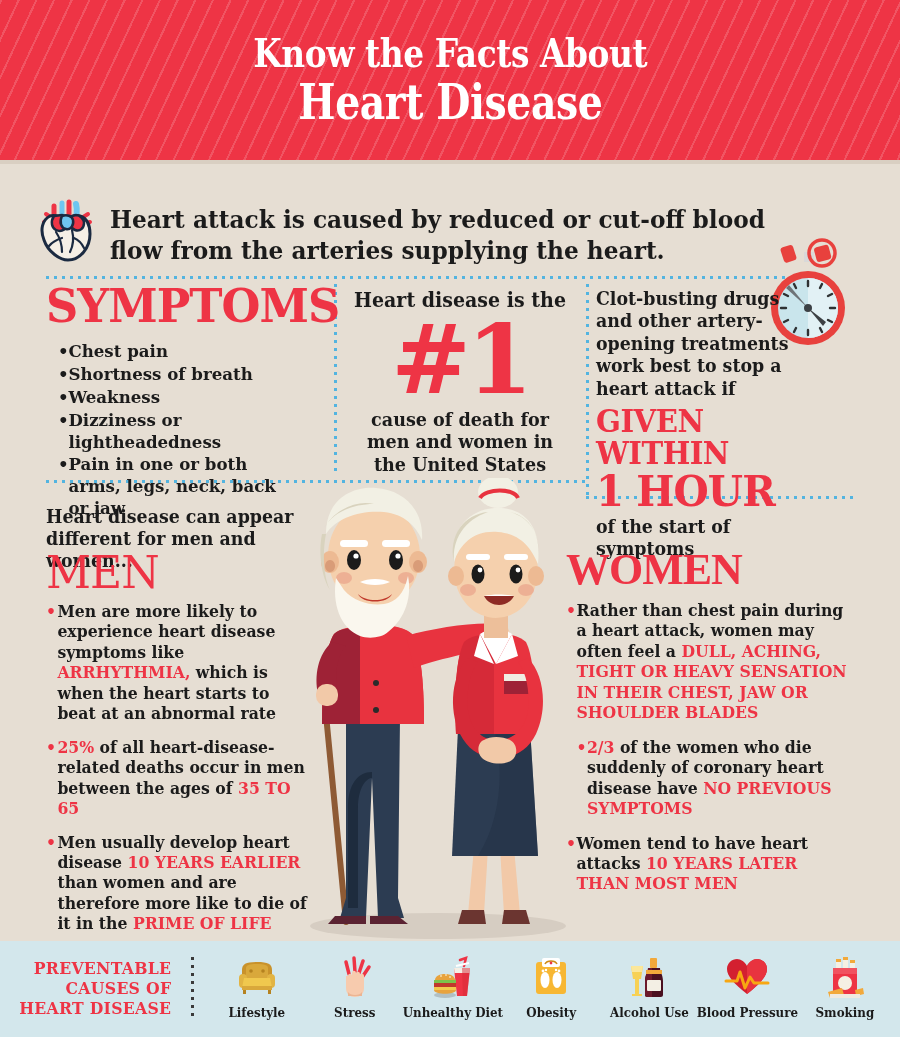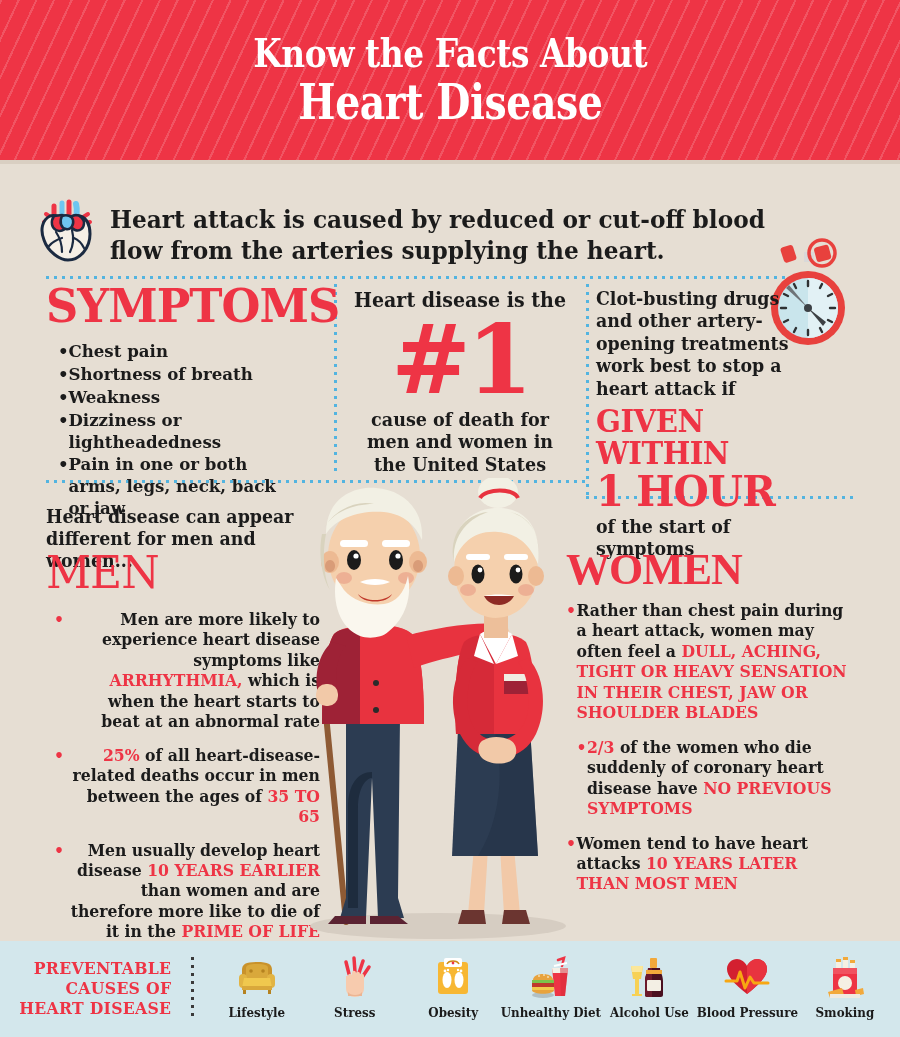--- a/index.html
+++ b/index.html
@@ -123,7 +123,7 @@
     font-family:"DejaVu Serif", serif;font-weight:normal;
     color:#EE3445;font-size:44px;line-height:1;letter-spacing:-1px;
   }
-  .men-list{position:absolute;left:46px;top:602px;width:280px;list-style:none;margin:8px;padding:0;text-align:right;}
+  .men-list{position:absolute;left:46px;top:602px;width:280px;list-style:none;margin:0;padding:0;}
   .men-list li{
     font-family:"DejaVu Serif", serif;font-weight:bold;
     font-size:16.5px;line-height:1.24;color:#1B1B1B;

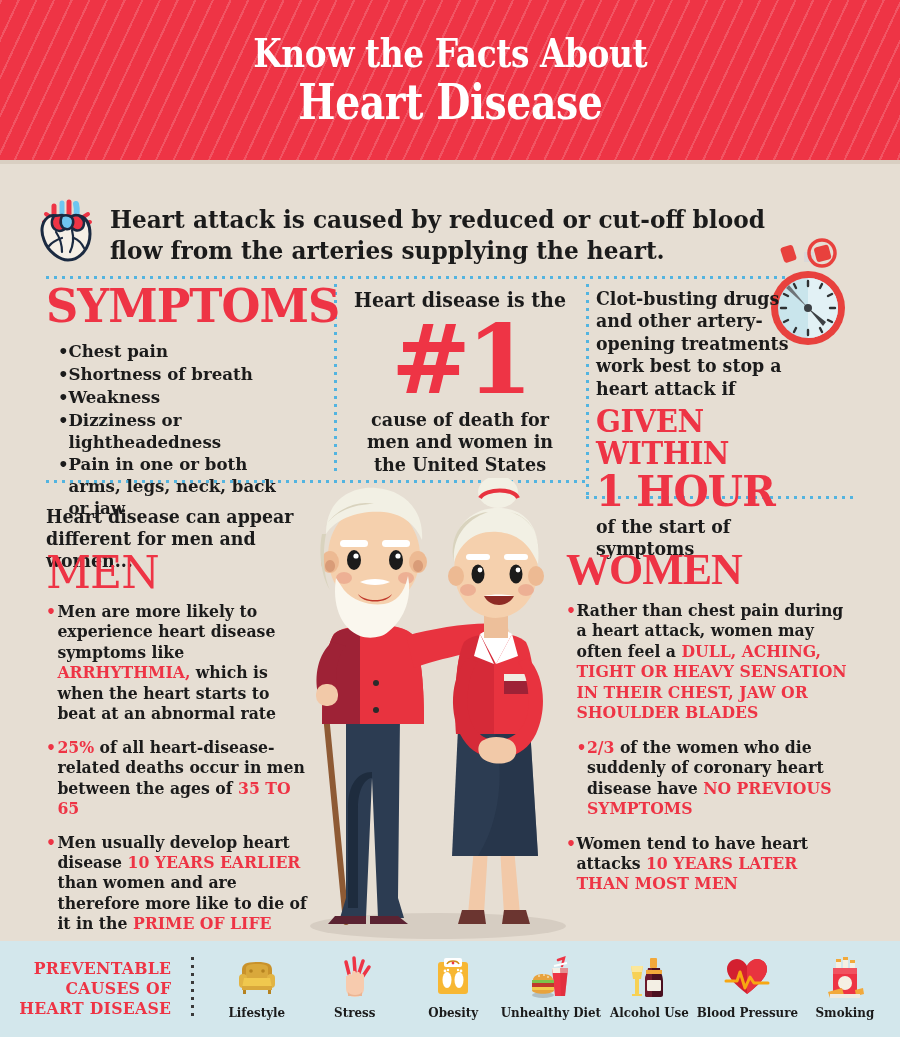--- a/index.html
+++ b/index.html
@@ -417,22 +417,6 @@
 
       <div class="cause">
         <svg class="cause-icon" viewBox="0 0 46 46">
-          <rect x="8" y="8" width="30" height="32" rx="3" fill="#F7B733"></rect>
-          <rect x="14" y="4" width="18" height="9" rx="2" fill="#FFFFFF"></rect>
-          <path d="M17 10 C19 6 27 6 29 10" stroke="#CE8C16" stroke-width="1.6" fill="none"></path>
-          <circle cx="23" cy="9" r="1.4" fill="#EE3445"></circle>
-          <ellipse cx="17" cy="26" rx="4.5" ry="8" fill="#FFFFFF"></ellipse>
-          <ellipse cx="29" cy="26" rx="4.5" ry="8" fill="#FFFFFF"></ellipse>
-          <circle cx="15" cy="17" r="1.4" fill="#FFFFFF"></circle>
-          <circle cx="18" cy="16" r="1.2" fill="#FFFFFF"></circle>
-          <circle cx="31" cy="17" r="1.4" fill="#FFFFFF"></circle>
-          <circle cx="28" cy="16" r="1.2" fill="#FFFFFF"></circle>
-        </svg>
-        <div class="cause-label">Obesity</div>
-      </div>
-
-      <div class="cause">
-        <svg class="cause-icon" viewBox="0 0 46 46">
           <path d="M30 6 L36 4 L34 12" stroke="#EE3445" stroke-width="2.5" fill="none" stroke-linecap="round"></path>
           <path d="M26 12 L39 9" stroke="#FFFFFF" stroke-width="2"></path>
           <path d="M24 14 L40 14 L37 42 L27 42 Z" fill="#EE3445"></path>
@@ -453,6 +437,22 @@
 
       <div class="cause">
         <svg class="cause-icon" viewBox="0 0 46 46">
+          <rect x="8" y="8" width="30" height="32" rx="3" fill="#F7B733"></rect>
+          <rect x="14" y="4" width="18" height="9" rx="2" fill="#FFFFFF"></rect>
+          <path d="M17 10 C19 6 27 6 29 10" stroke="#CE8C16" stroke-width="1.6" fill="none"></path>
+          <circle cx="23" cy="9" r="1.4" fill="#EE3445"></circle>
+          <ellipse cx="17" cy="26" rx="4.5" ry="8" fill="#FFFFFF"></ellipse>
+          <ellipse cx="29" cy="26" rx="4.5" ry="8" fill="#FFFFFF"></ellipse>
+          <circle cx="15" cy="17" r="1.4" fill="#FFFFFF"></circle>
+          <circle cx="18" cy="16" r="1.2" fill="#FFFFFF"></circle>
+          <circle cx="31" cy="17" r="1.4" fill="#FFFFFF"></circle>
+          <circle cx="28" cy="16" r="1.2" fill="#FFFFFF"></circle>
+        </svg>
+        <div class="cause-label">Obesity</div>
+      </div>
+
+      <div class="cause">
+        <svg class="cause-icon" viewBox="0 0 46 46">
           <path d="M5 12 L17 12 L15 25 L13 25 L13 40 L9 40 L9 25 L7 25 Z" fill="#F7D154"></path>
           <path d="M5 12 L17 12 L16 18 L6 18 Z" fill="#FBE79A"></path>
           <path d="M6 40 L16 40 L16 42 L6 42 Z" fill="#F7D154"></path>

